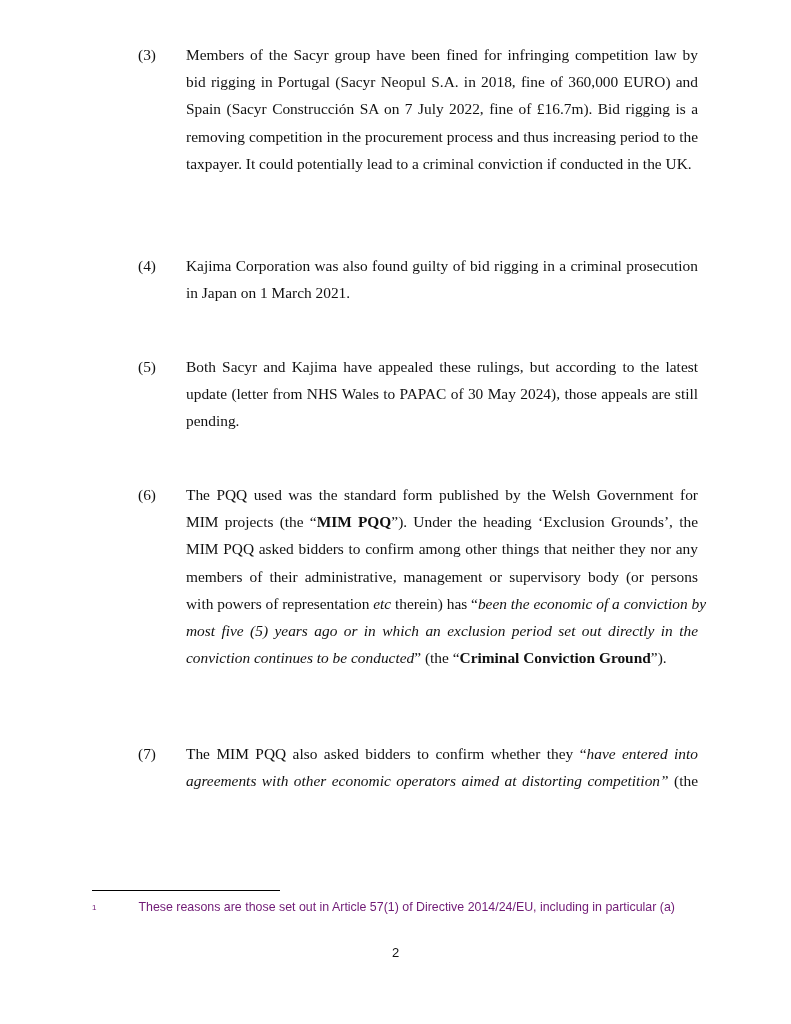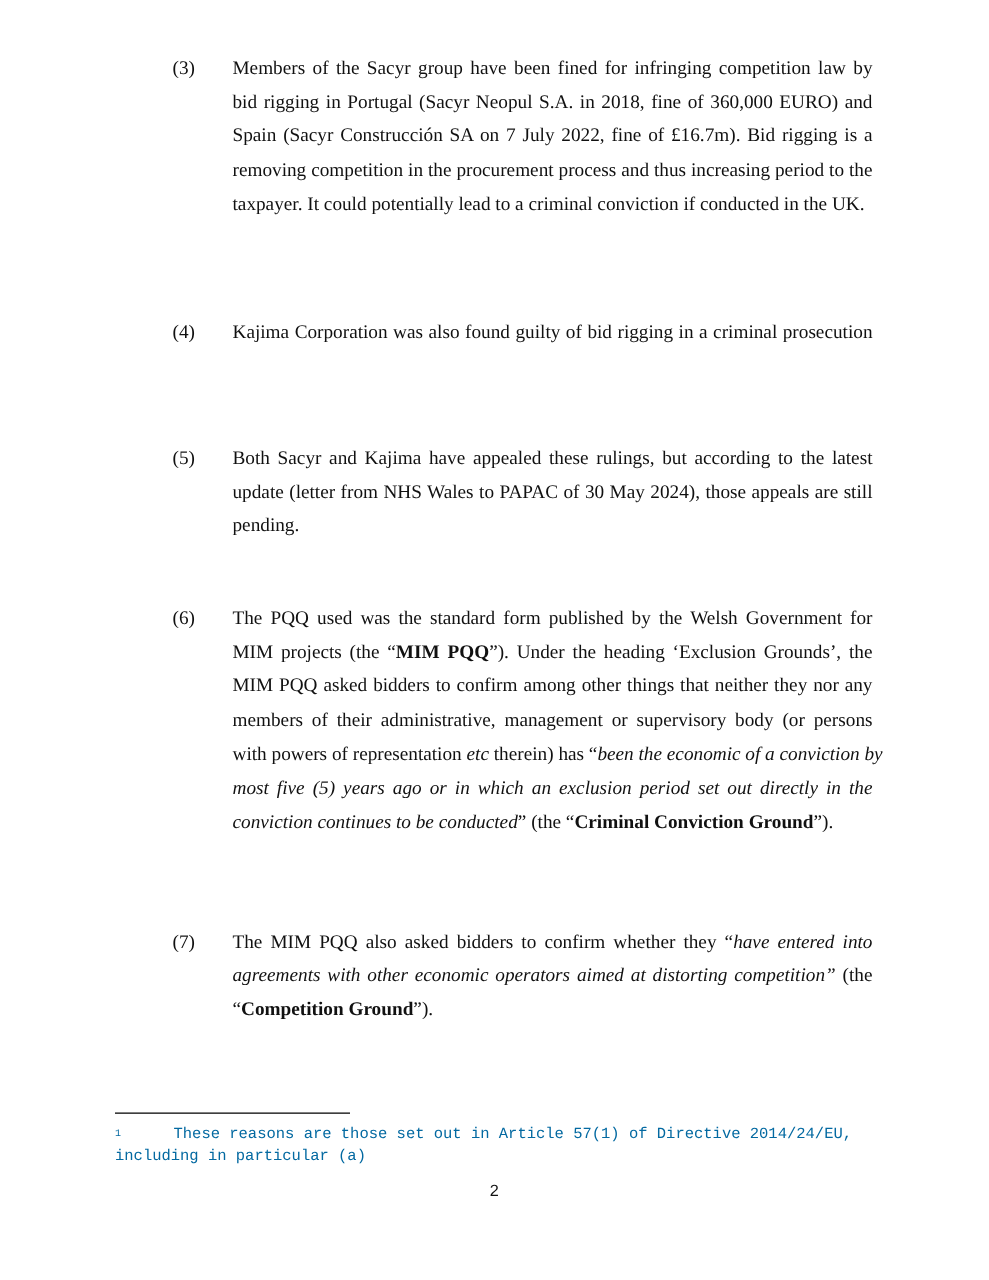--- a/index.html
+++ b/index.html
@@ -39,6 +39,7 @@
     <span class="num">(4)</span>
     <div class="body">
       <span class="line">Kajima Corporation was also found guilty of bid rigging in a criminal prosecution</span>
+      <span class="line last">in Japan on 1 March 2021.</span>
     </div>
   </div>
 

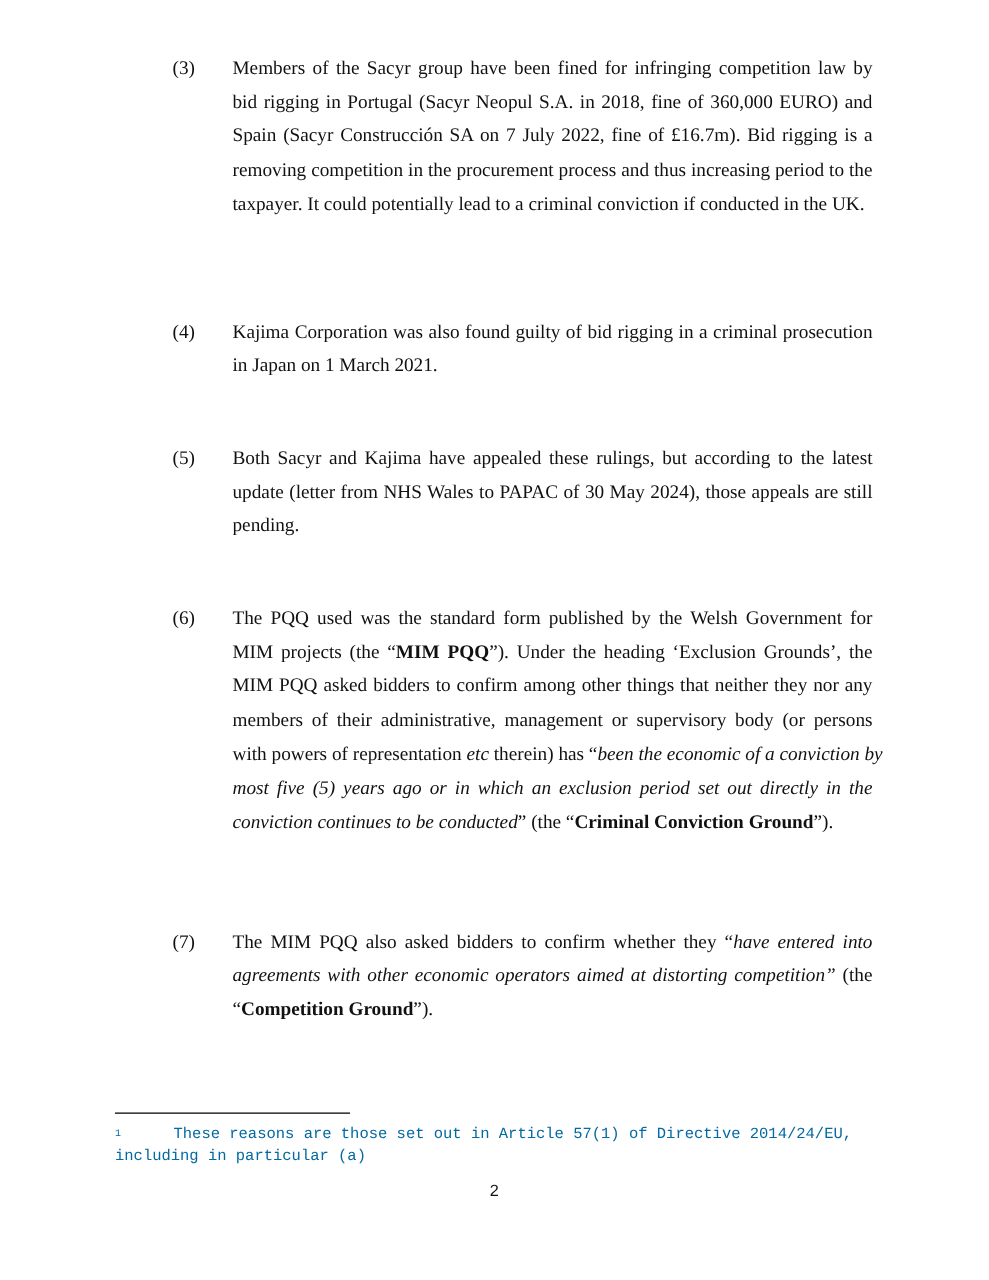--- a/index.html
+++ b/index.html
@@ -70,7 +70,6 @@
     <div class="body">
       <span class="line"><span>The MIM PQQ also asked bidders to confirm whether they “</span><i>have entered into</i></span>
       <span class="line"><i>agreements with other economic operators aimed at distorting competition”</i><span> (the</span></span>
-      <span class="line last"><span>“</span><b>Competition Ground</b><span>”).</span></span>
     </div>
   </div>
 

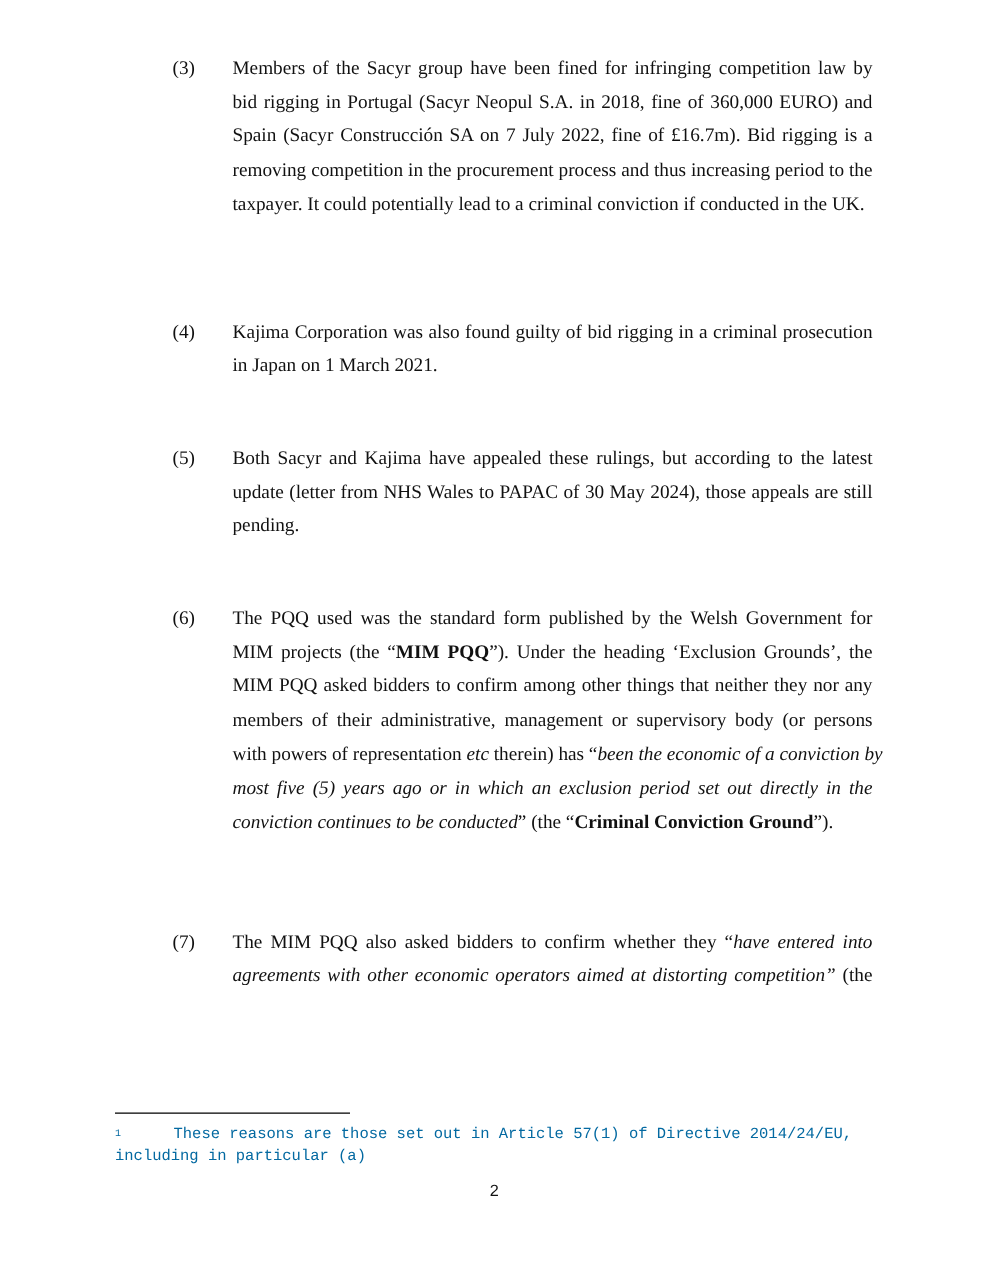--- a/index.html
+++ b/index.html
@@ -14,7 +14,7 @@
   b { font-weight: bold; }
   sup { font-size: 9px; vertical-align: top; line-height: 1; position: relative; top: 3px; }
   .fn-rule { position: absolute; left: 92px; top: 890px; width: 188px; height: 1px; background: #000; }
-  .footnote { position: absolute; left: 92px; top: 898px; width: 600px; font-family: Liberation Mono, monospace; font-size: 12.4px; line-height: 18px; color: #0369a1; }
+  .footnote { position: absolute; left: 92px; top: 898px; width: 600px; font-family: Liberation Sans, sans-serif; font-size: 12.4px; line-height: 18px; color: #701a75; }
   .fn-mark { font-size: 8px; vertical-align: top; position: relative; top: 1px; }
   .fn-first { padding-left: 42px; }
   .page-num { position: absolute; left: 0; width: 791px; top: 945px; text-align: center; font-family: "Liberation Sans", "DejaVu Sans", sans-serif; font-size: 13px; color: #111; }

